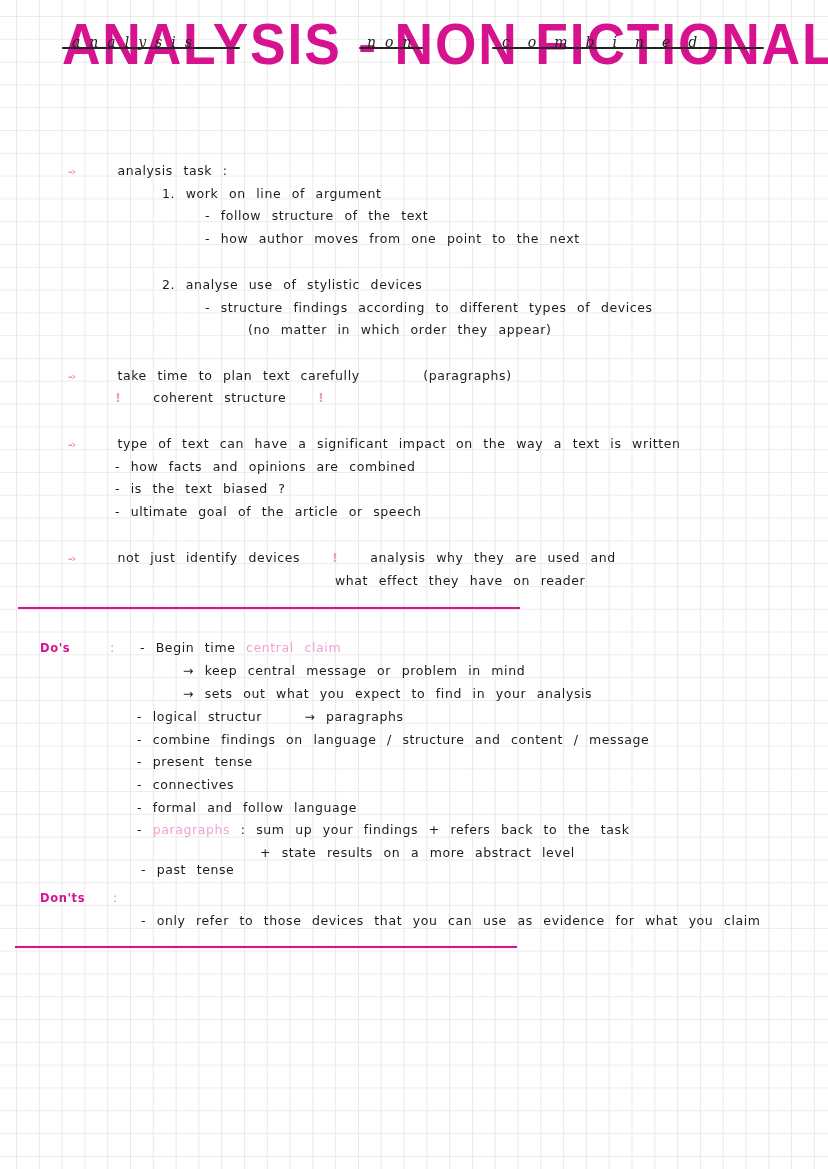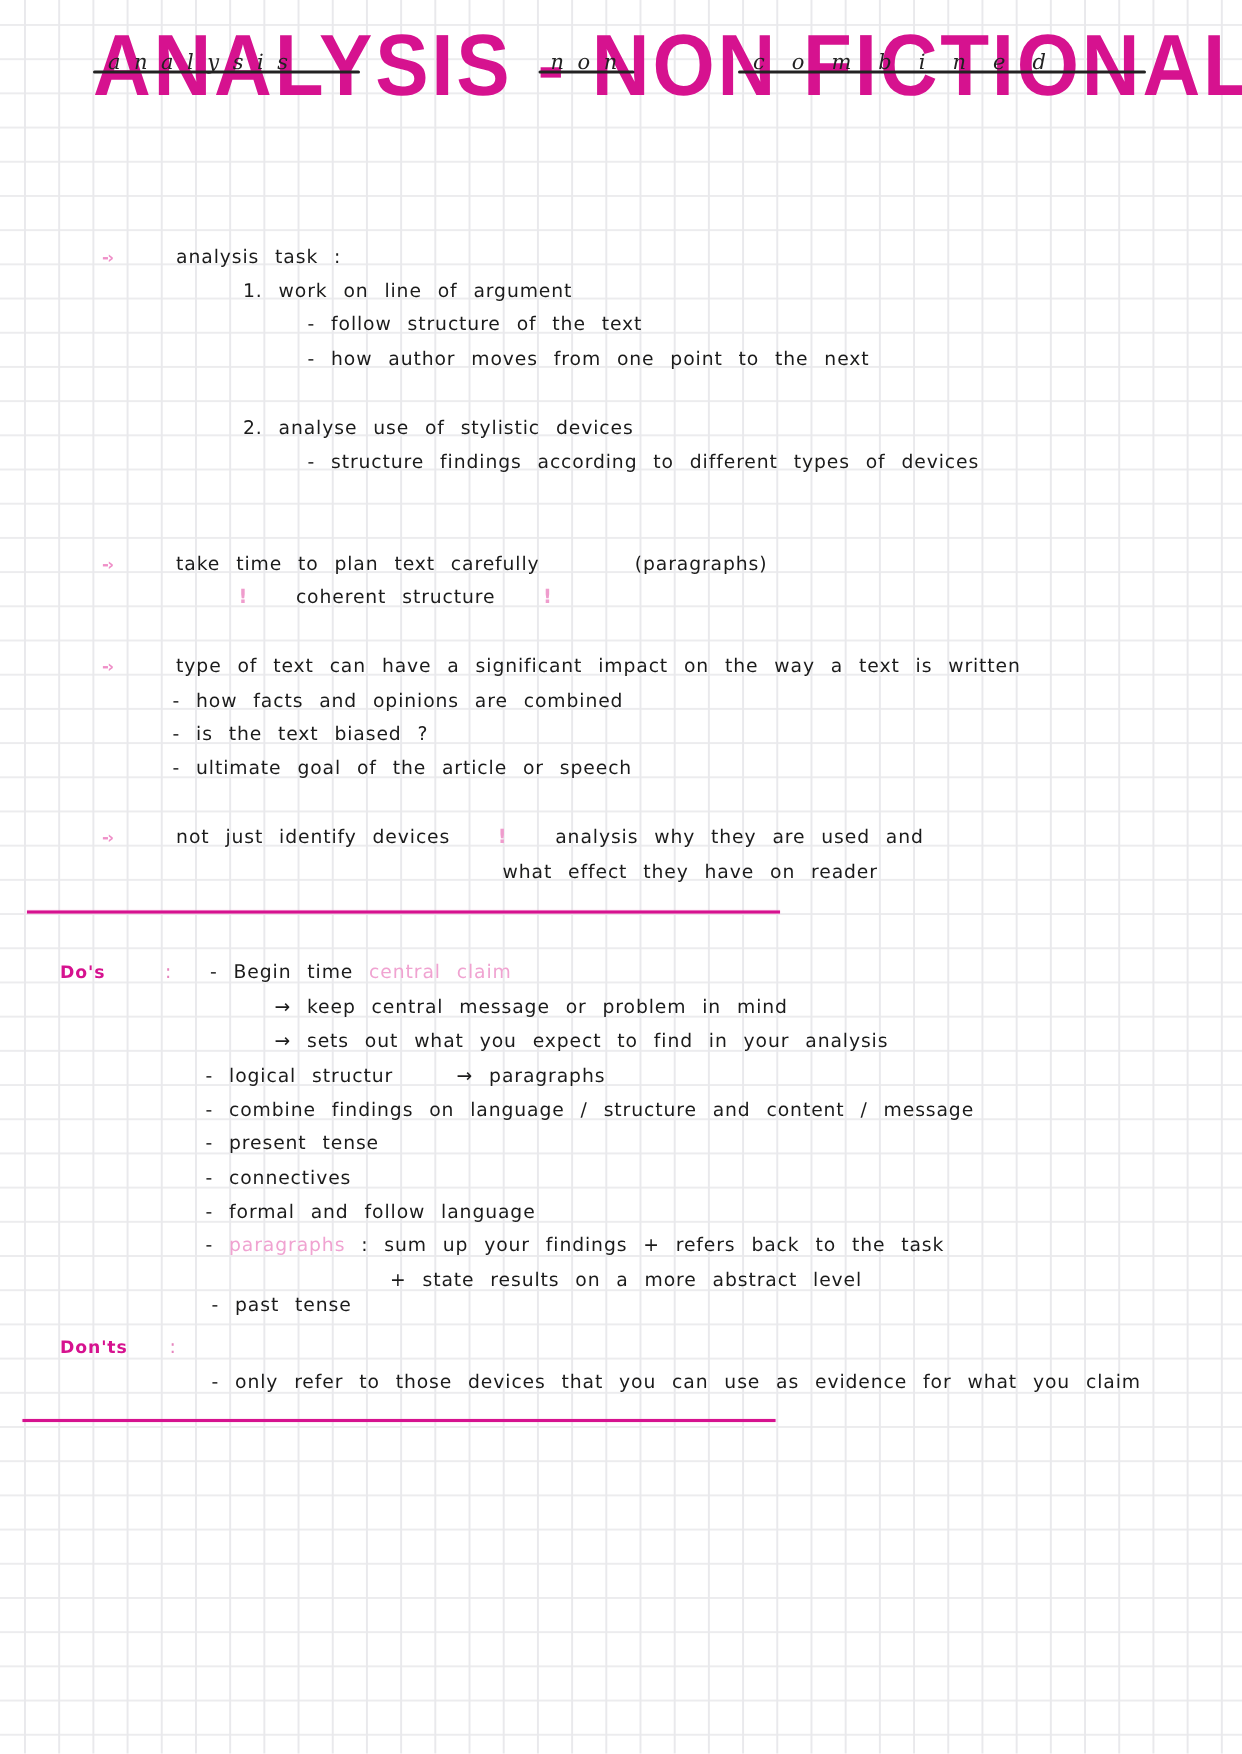--- a/index.html
+++ b/index.html
@@ -127,6 +127,7 @@
 
   <div class="line" style="left:162px; top:277px;">2. analyse use of stylistic devices</div>
   <div class="line" style="left:205px; top:300px;">- structure findings according to different types of devices</div>
+  <div class="line" style="left:248px; top:322px;">(no matter in which order they appear)</div>
 
   <div class="line" style="left:68px; top:368px;">
     <span class="arrow light">-›</span>

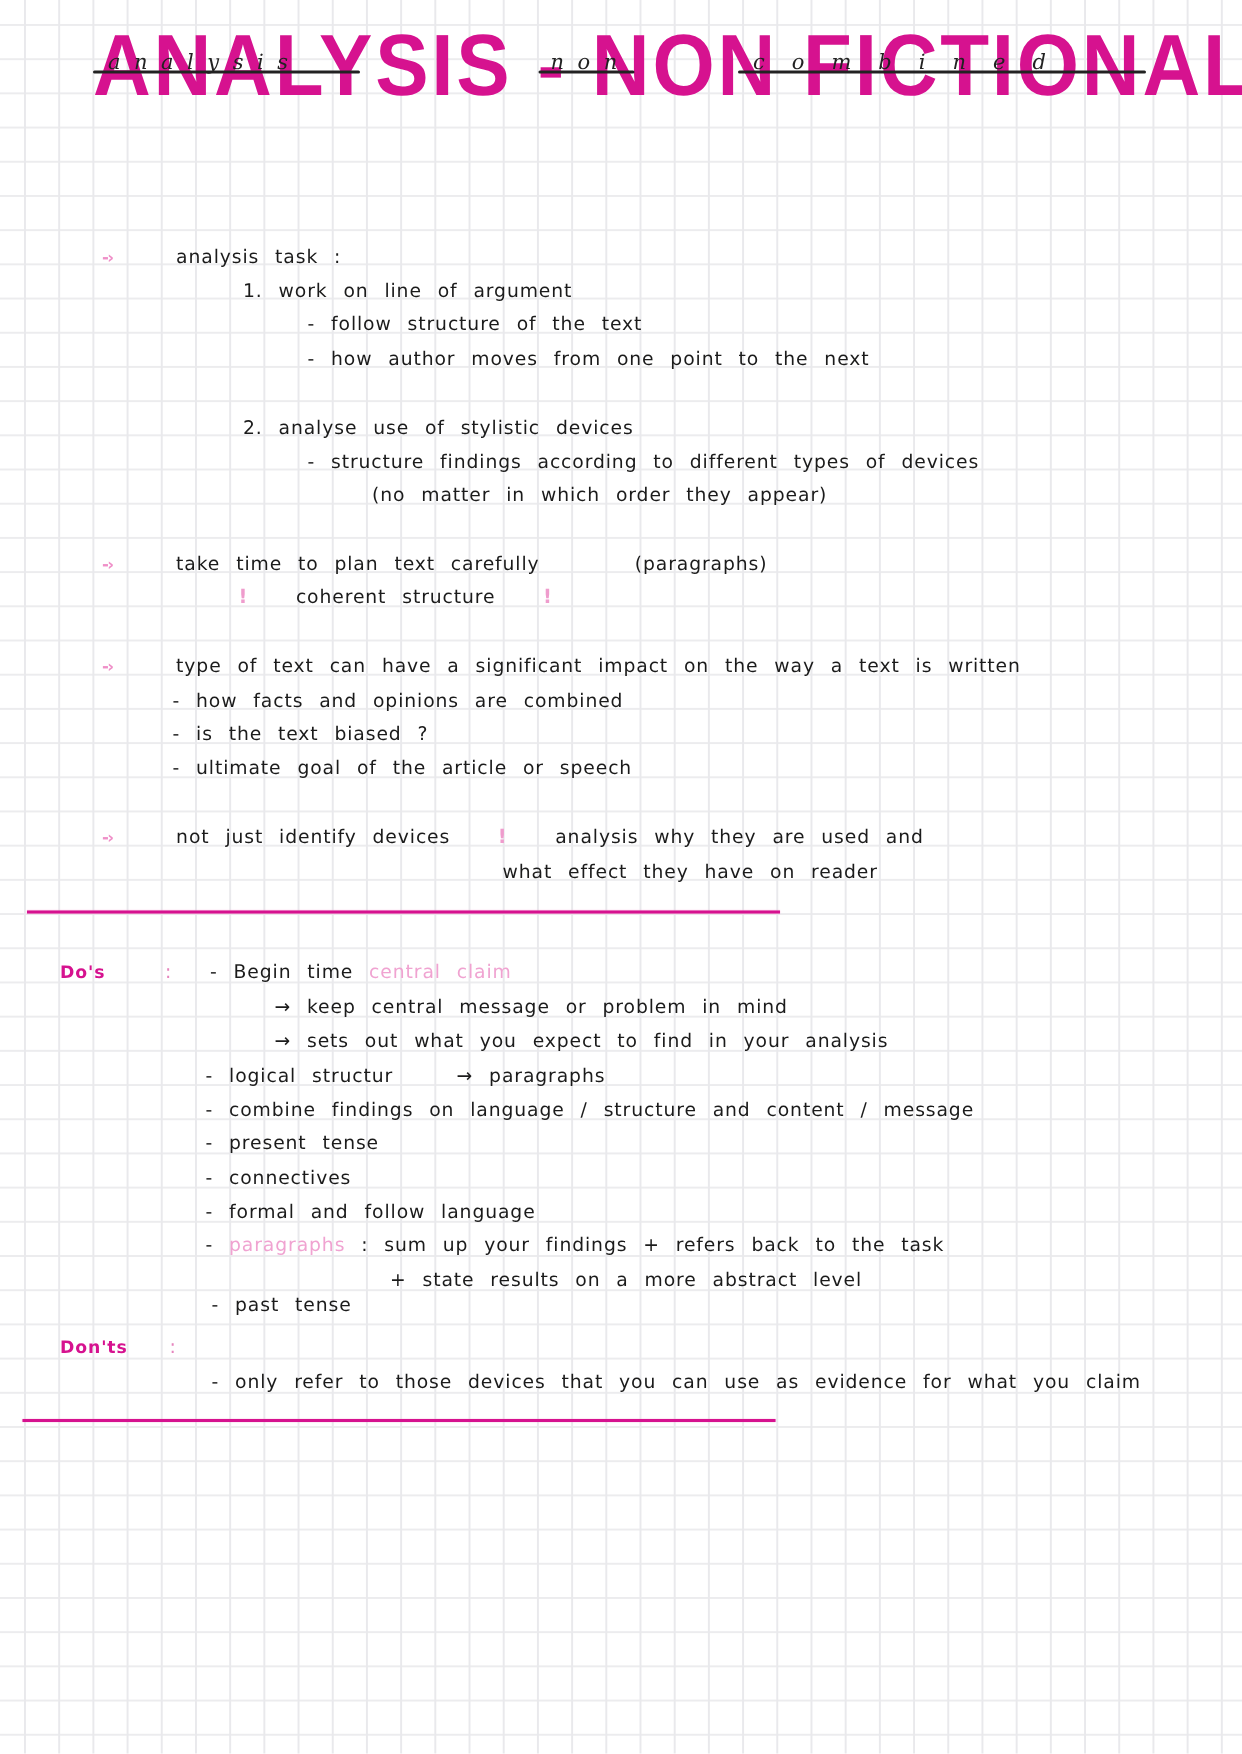--- a/index.html
+++ b/index.html
@@ -136,7 +136,7 @@
     &nbsp;&nbsp;&nbsp;&nbsp;
     <span>(paragraphs)</span>
   </div>
-  <div class="line" style="left:115px; top:390px;margin-left:44px;">
+  <div class="line" style="left:115px; top:390px;">
     <span class="excl">!</span>
     &nbsp;
     <span>coherent structure</span>

